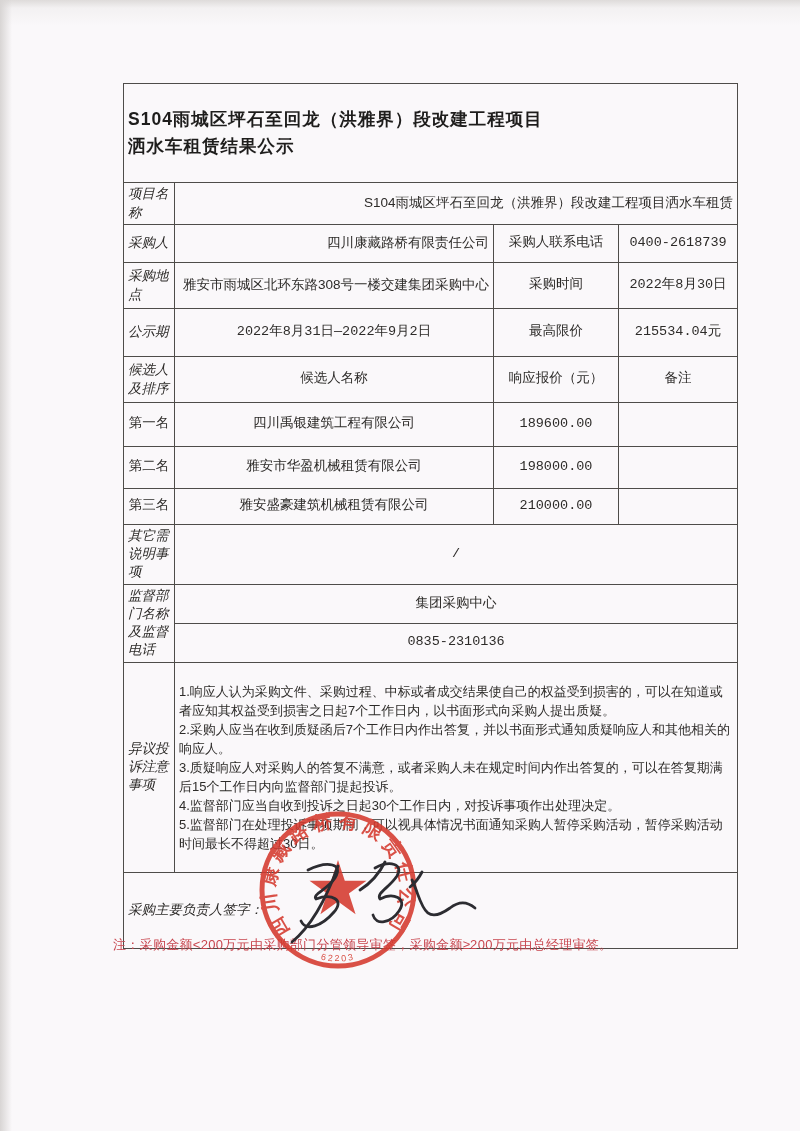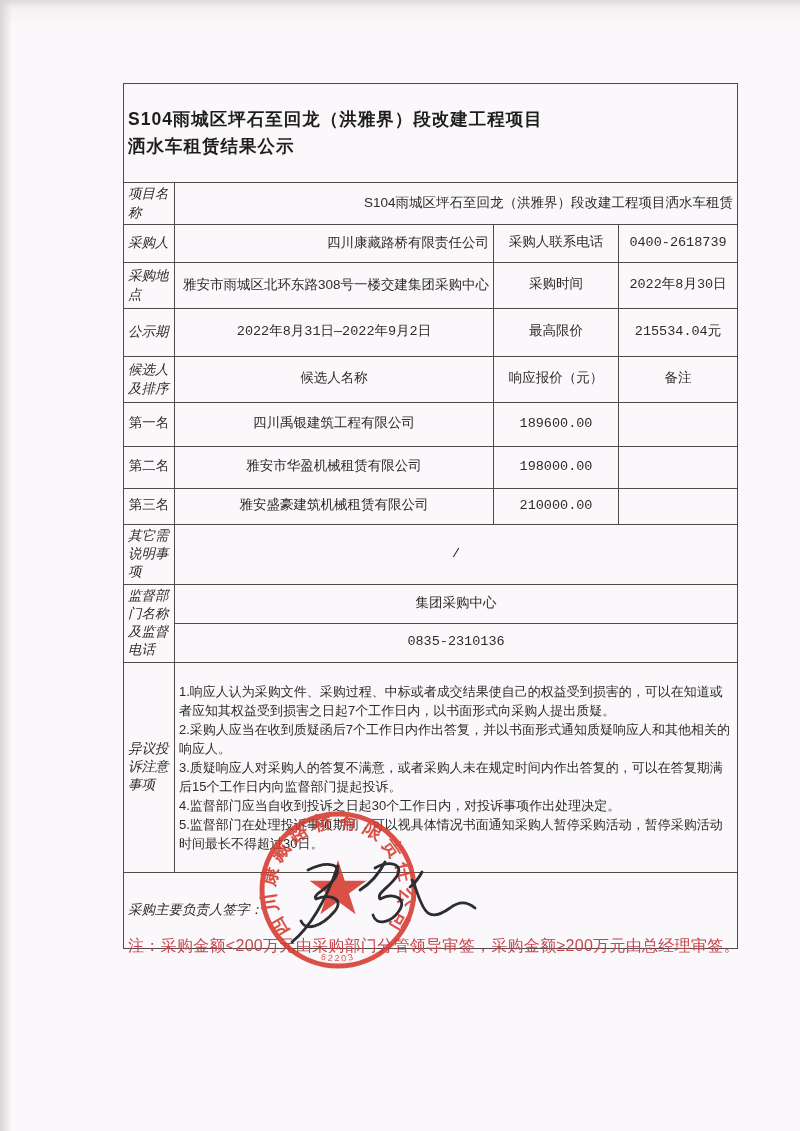--- a/index.html
+++ b/index.html
@@ -47,8 +47,8 @@
   td.objection-text{font-size:13px;line-height:19px;padding:8px 9px;vertical-align:middle;}
   td.objection-text p{margin:0;}
   .footnote{
-    position:absolute;left:128px;top:936px;width:640px;
-    color:#c8454e;font-size:16px;letter-spacing:0.3px;z-index:3;
+    position:absolute;left:113px;top:936px;width:640px;
+    color:#c8454e;font-size:13px;letter-spacing:0.3px;z-index:3;
   }
   .stamp{position:absolute;left:252px;top:804px;width:172px;height:172px;z-index:4;opacity:.88;}
   .signature{position:absolute;left:272px;top:842px;width:230px;height:108px;z-index:5;}

